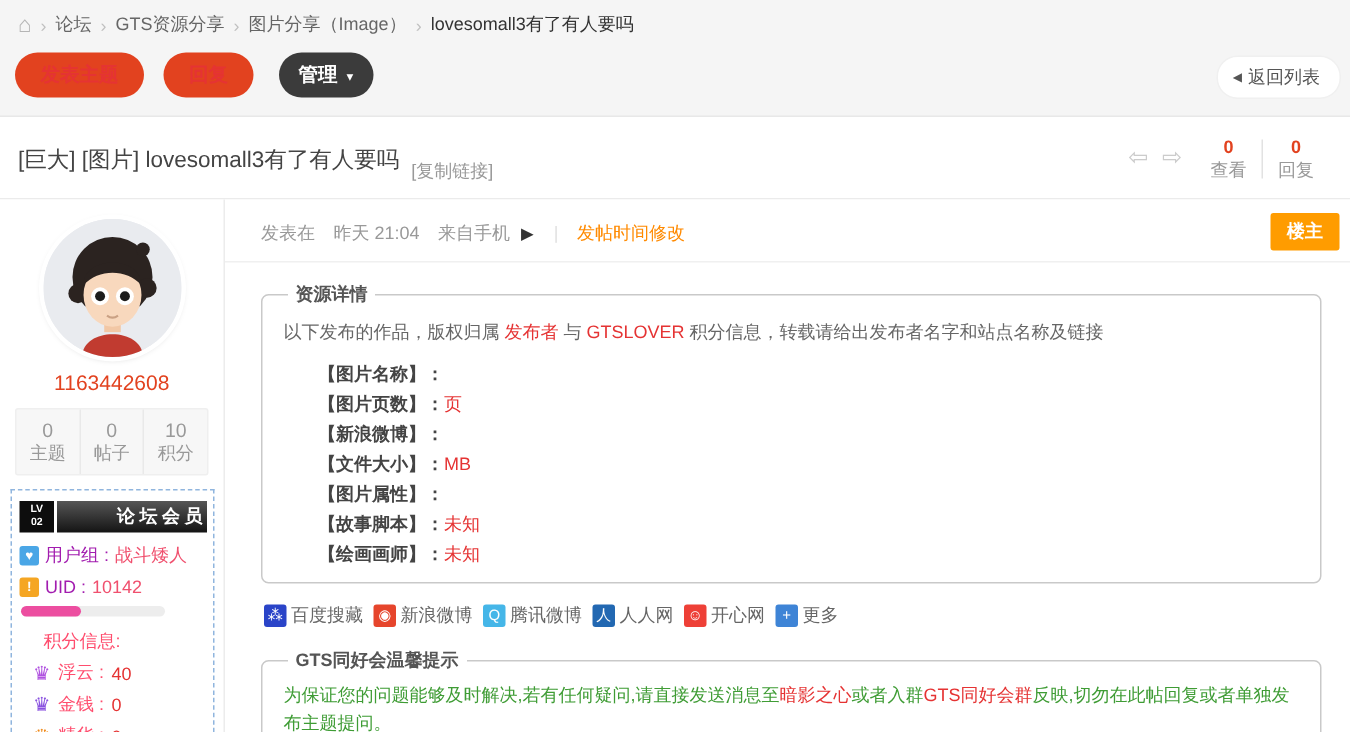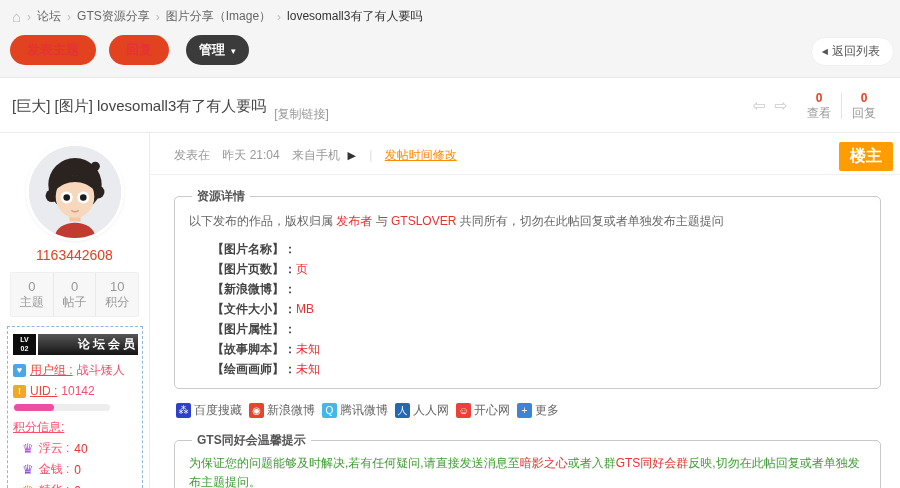--- a/index.html
+++ b/index.html
@@ -87,7 +87,7 @@
   .meta .sp { margin-right:9px; }
   .from-arrow { color:#333; margin:0 10px 0 4px; font-size:11px; }
   .mdiv { color:#e0e0e0; margin-right:9px; }
-  .edit-link { color:#ff8a00;text-decoration:underline; }
+  .edit-link { color:#ff8a00; }
   .lz-badge { position:absolute; top:9px; right:7px; background:#ff9c00; color:#fff;
               font-size:16px; font-weight:bold; padding:4px 11px; border-radius:2px; }
 

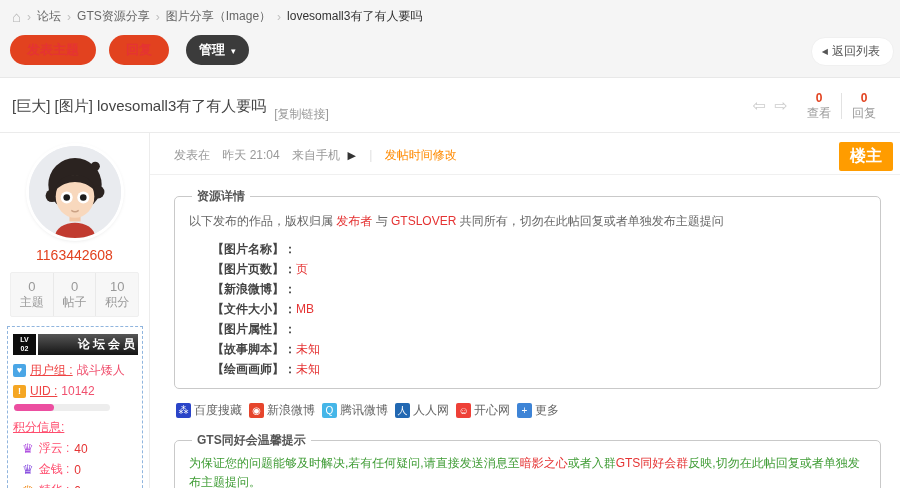--- a/index.html
+++ b/index.html
@@ -89,7 +89,7 @@
   .mdiv { color:#e0e0e0; margin-right:9px; }
   .edit-link { color:#ff8a00; }
   .lz-badge { position:absolute; top:9px; right:7px; background:#ff9c00; color:#fff;
-              font-size:16px; font-weight:bold; padding:4px 11px; border-radius:2px; }
+              font-size:12px; font-weight:bold; padding:4px 11px; border-radius:2px; }
 
   fieldset { margin:13px 5px 0 0; border:1px solid #c9c9c9; border-radius:5px; padding:0 14px 8px; }
   legend { font-size:12px; font-weight:bold; color:#555; padding:0 5px; margin-left:3px; }

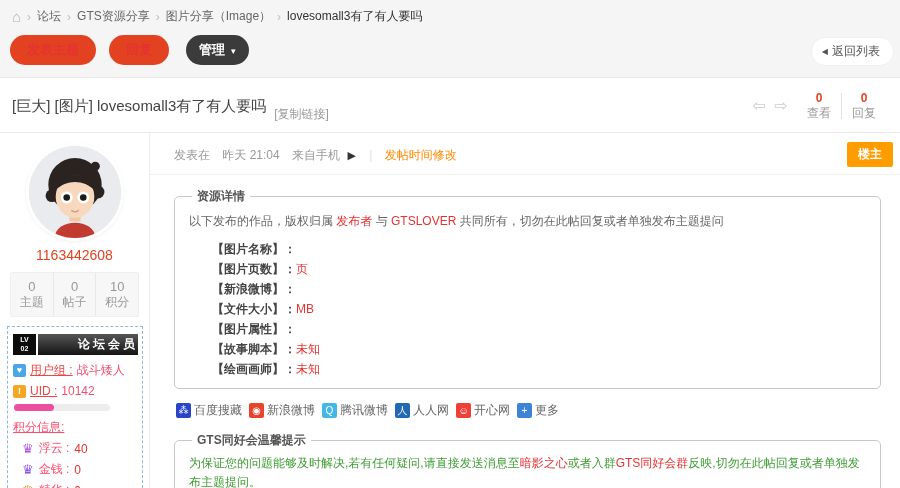--- a/index.html
+++ b/index.html
@@ -249,7 +249,7 @@
 
       <fieldset>
         <legend>资源详情</legend>
-        <div class="copyline"><span>以下发布的作品，版权归属 </span><span class="red">发布者</span><span> 与 </span><span class="red">GTSLOVER</span><span> 共同所有，切勿在此帖回复或者单独发布主题提问</span></div>
+        <div class="copyline"><span>以下发布的作品，版权归属 </span><span class="red">发布者</span><span> 与 </span><span class="red">GTSLOVER</span><span> 积分信息，转载请给出发布者名字和站点名称及链接</span></div>
         <div class="frow"><span class="flabel">【图片名称】：</span><span class="fval"></span></div>
         <div class="frow"><span class="flabel">【图片页数】：</span><span class="fval">页</span></div>
         <div class="frow"><span class="flabel">【新浪微博】：</span><span class="fval"></span></div>

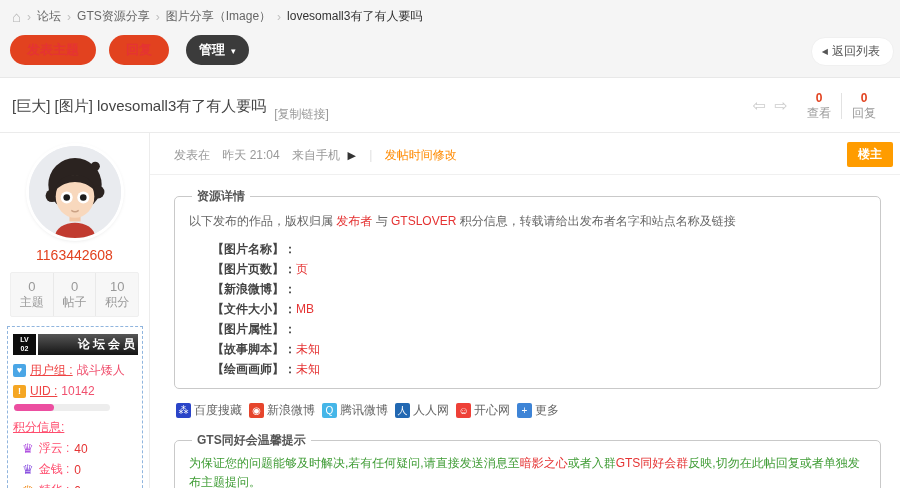--- a/index.html
+++ b/index.html
@@ -66,7 +66,7 @@
   .lvbar { flex:1; margin-left:2px; background:linear-gradient(#565656,#141414); color:#fff;
            font-size:12px; font-weight:bold; text-align:right; line-height:21px; letter-spacing:3px; }
   .prow { margin:5px 0; display:flex; align-items:center; gap:4px; }
-  .prow .lbl { color:#ef4444;text-decoration:underline; }
+  .prow .lbl { color:#a21caf; }
   .prow .val { color:#f0506e; }
   .boxicon { width:13px; height:13px; border-radius:2px; color:#fff; font-size:9px; line-height:13px;
              text-align:center; flex-shrink:0; display:inline-block; font-weight:bold; }

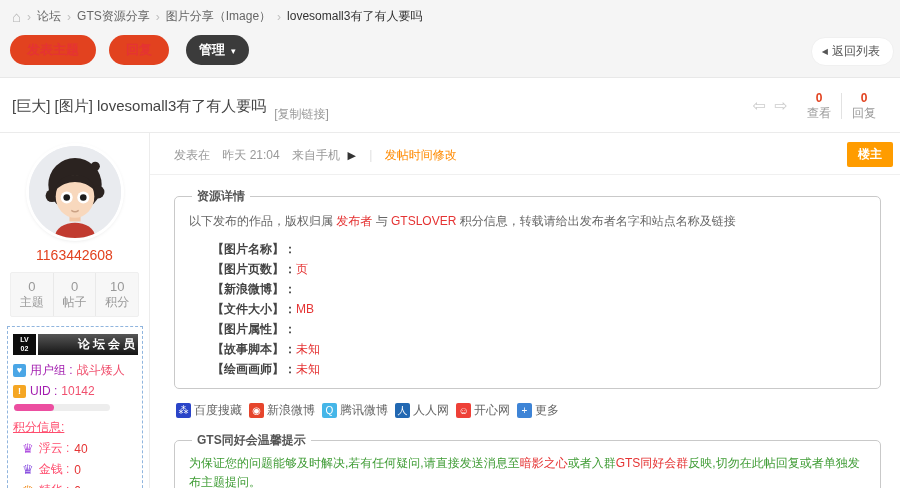--- a/index.html
+++ b/index.html
@@ -74,7 +74,7 @@
   .ic-uid { background:#f5a623; }
   .progress { width:96px; height:7px; background:#ededed; border-radius:4px; margin:6px 0 8px 1px; }
   .progress .fill { width:42%; height:100%; background:#ec4ea0; border-radius:4px; }
-  .ptitle { color:#ff4d6e; margin:8px 0 4px;text-decoration:underline; }
+  .ptitle { color:#ff4d6e; margin:8px 16px 4px; }
   .crow { margin:4px 0 4px 9px; display:flex; align-items:center; gap:5px; }
   .crow .lbl { color:#ff4d6e; }
   .crow .val { color:#e53333; }

